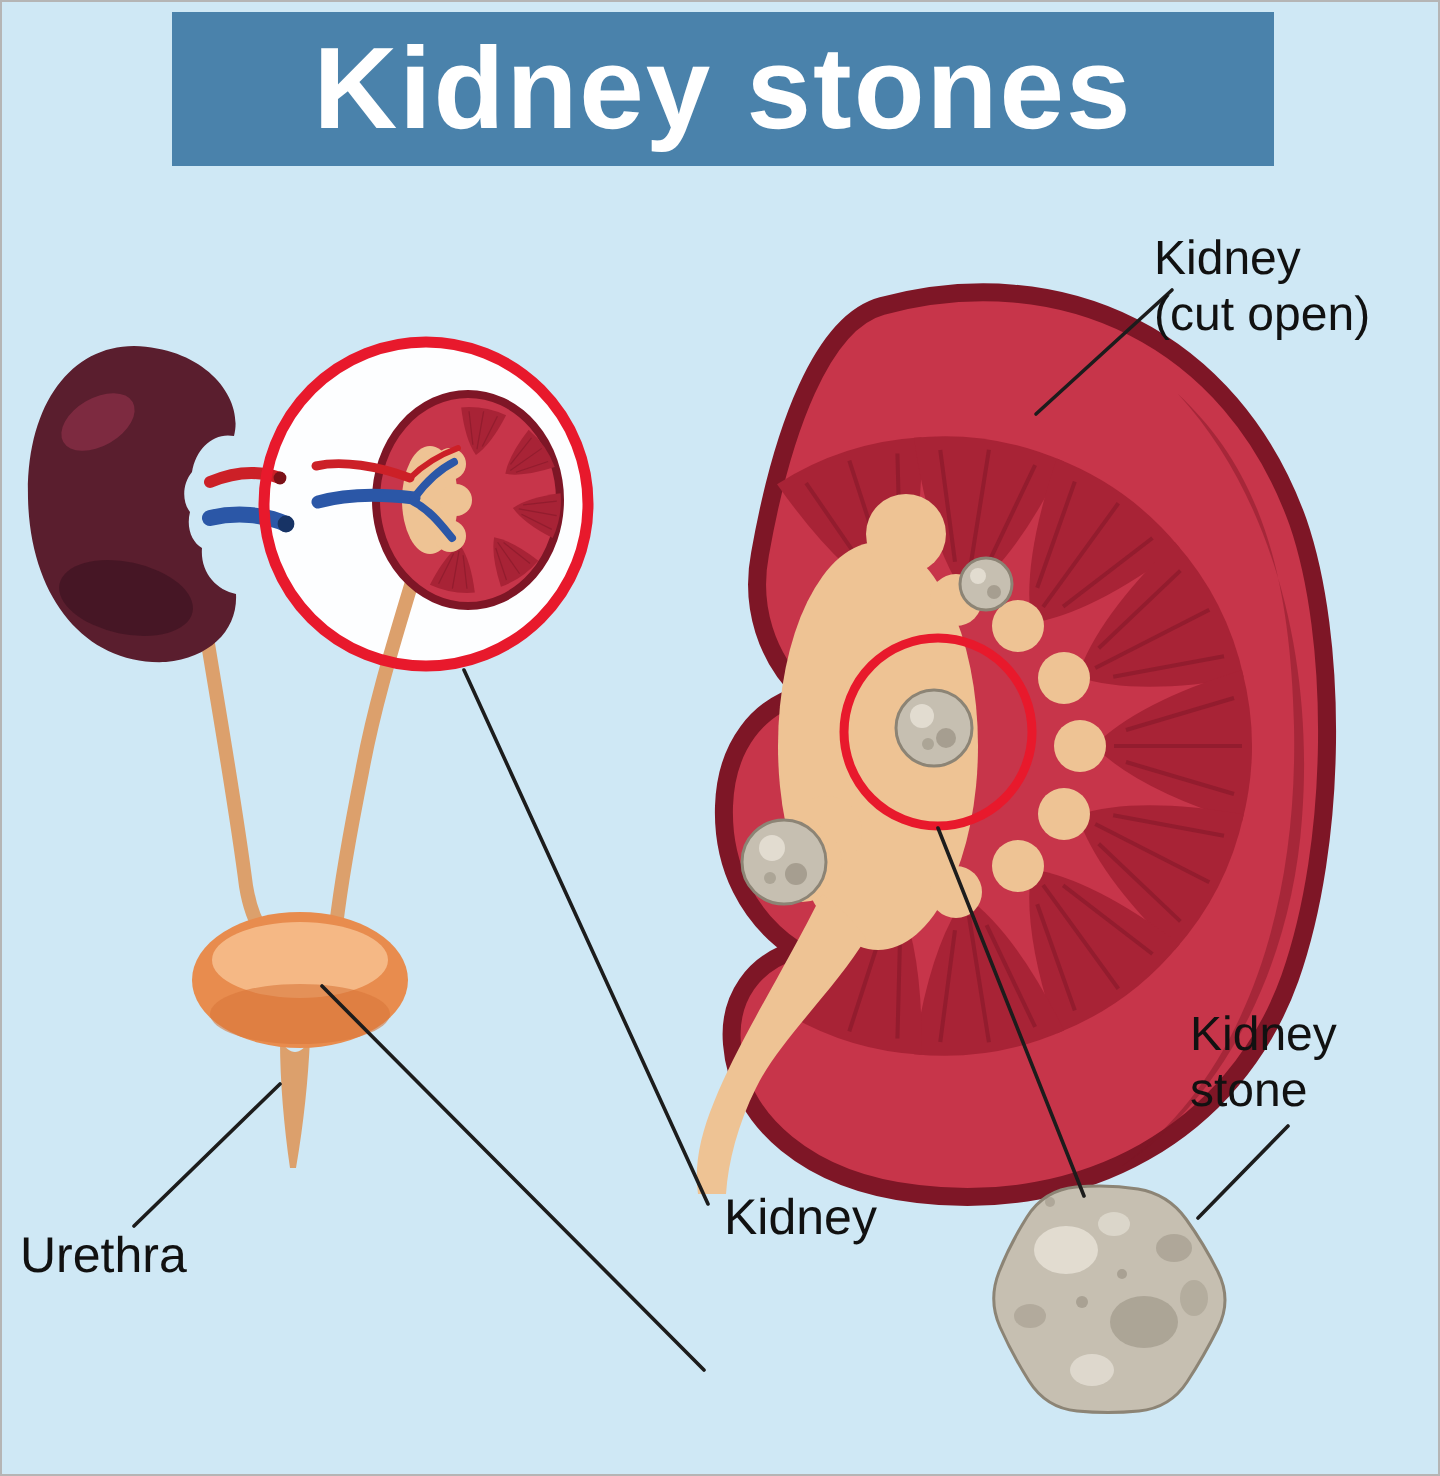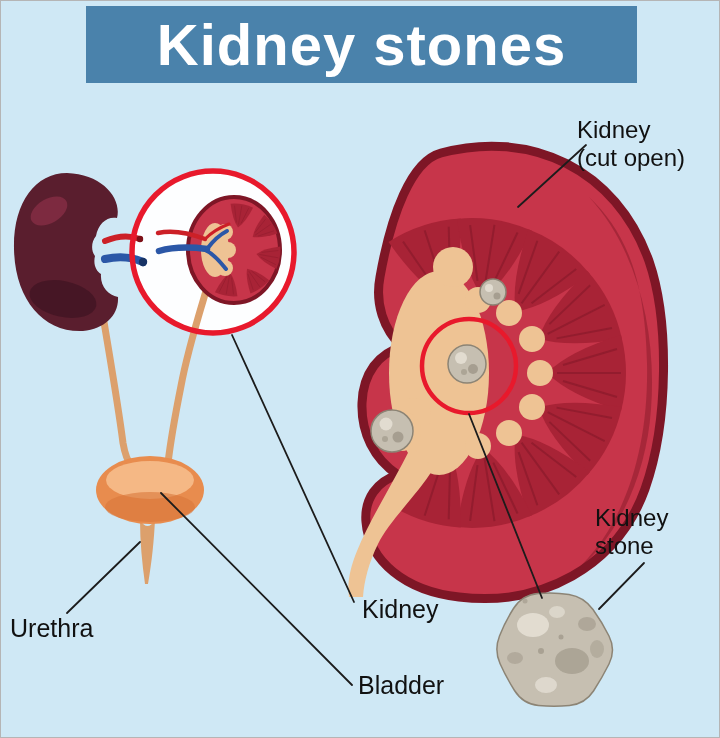--- a/index.html
+++ b/index.html
@@ -189,7 +189,6 @@
 stone</div>
   <div class="lbl" style="left:9px;top:613px;">Urethra</div>
   <div class="lbl" style="left:361px;top:594px;">Kidney</div>
-  <div class="lbl" style="left:357px;top:670px;">Bladder</div>
 
 </div>
 

